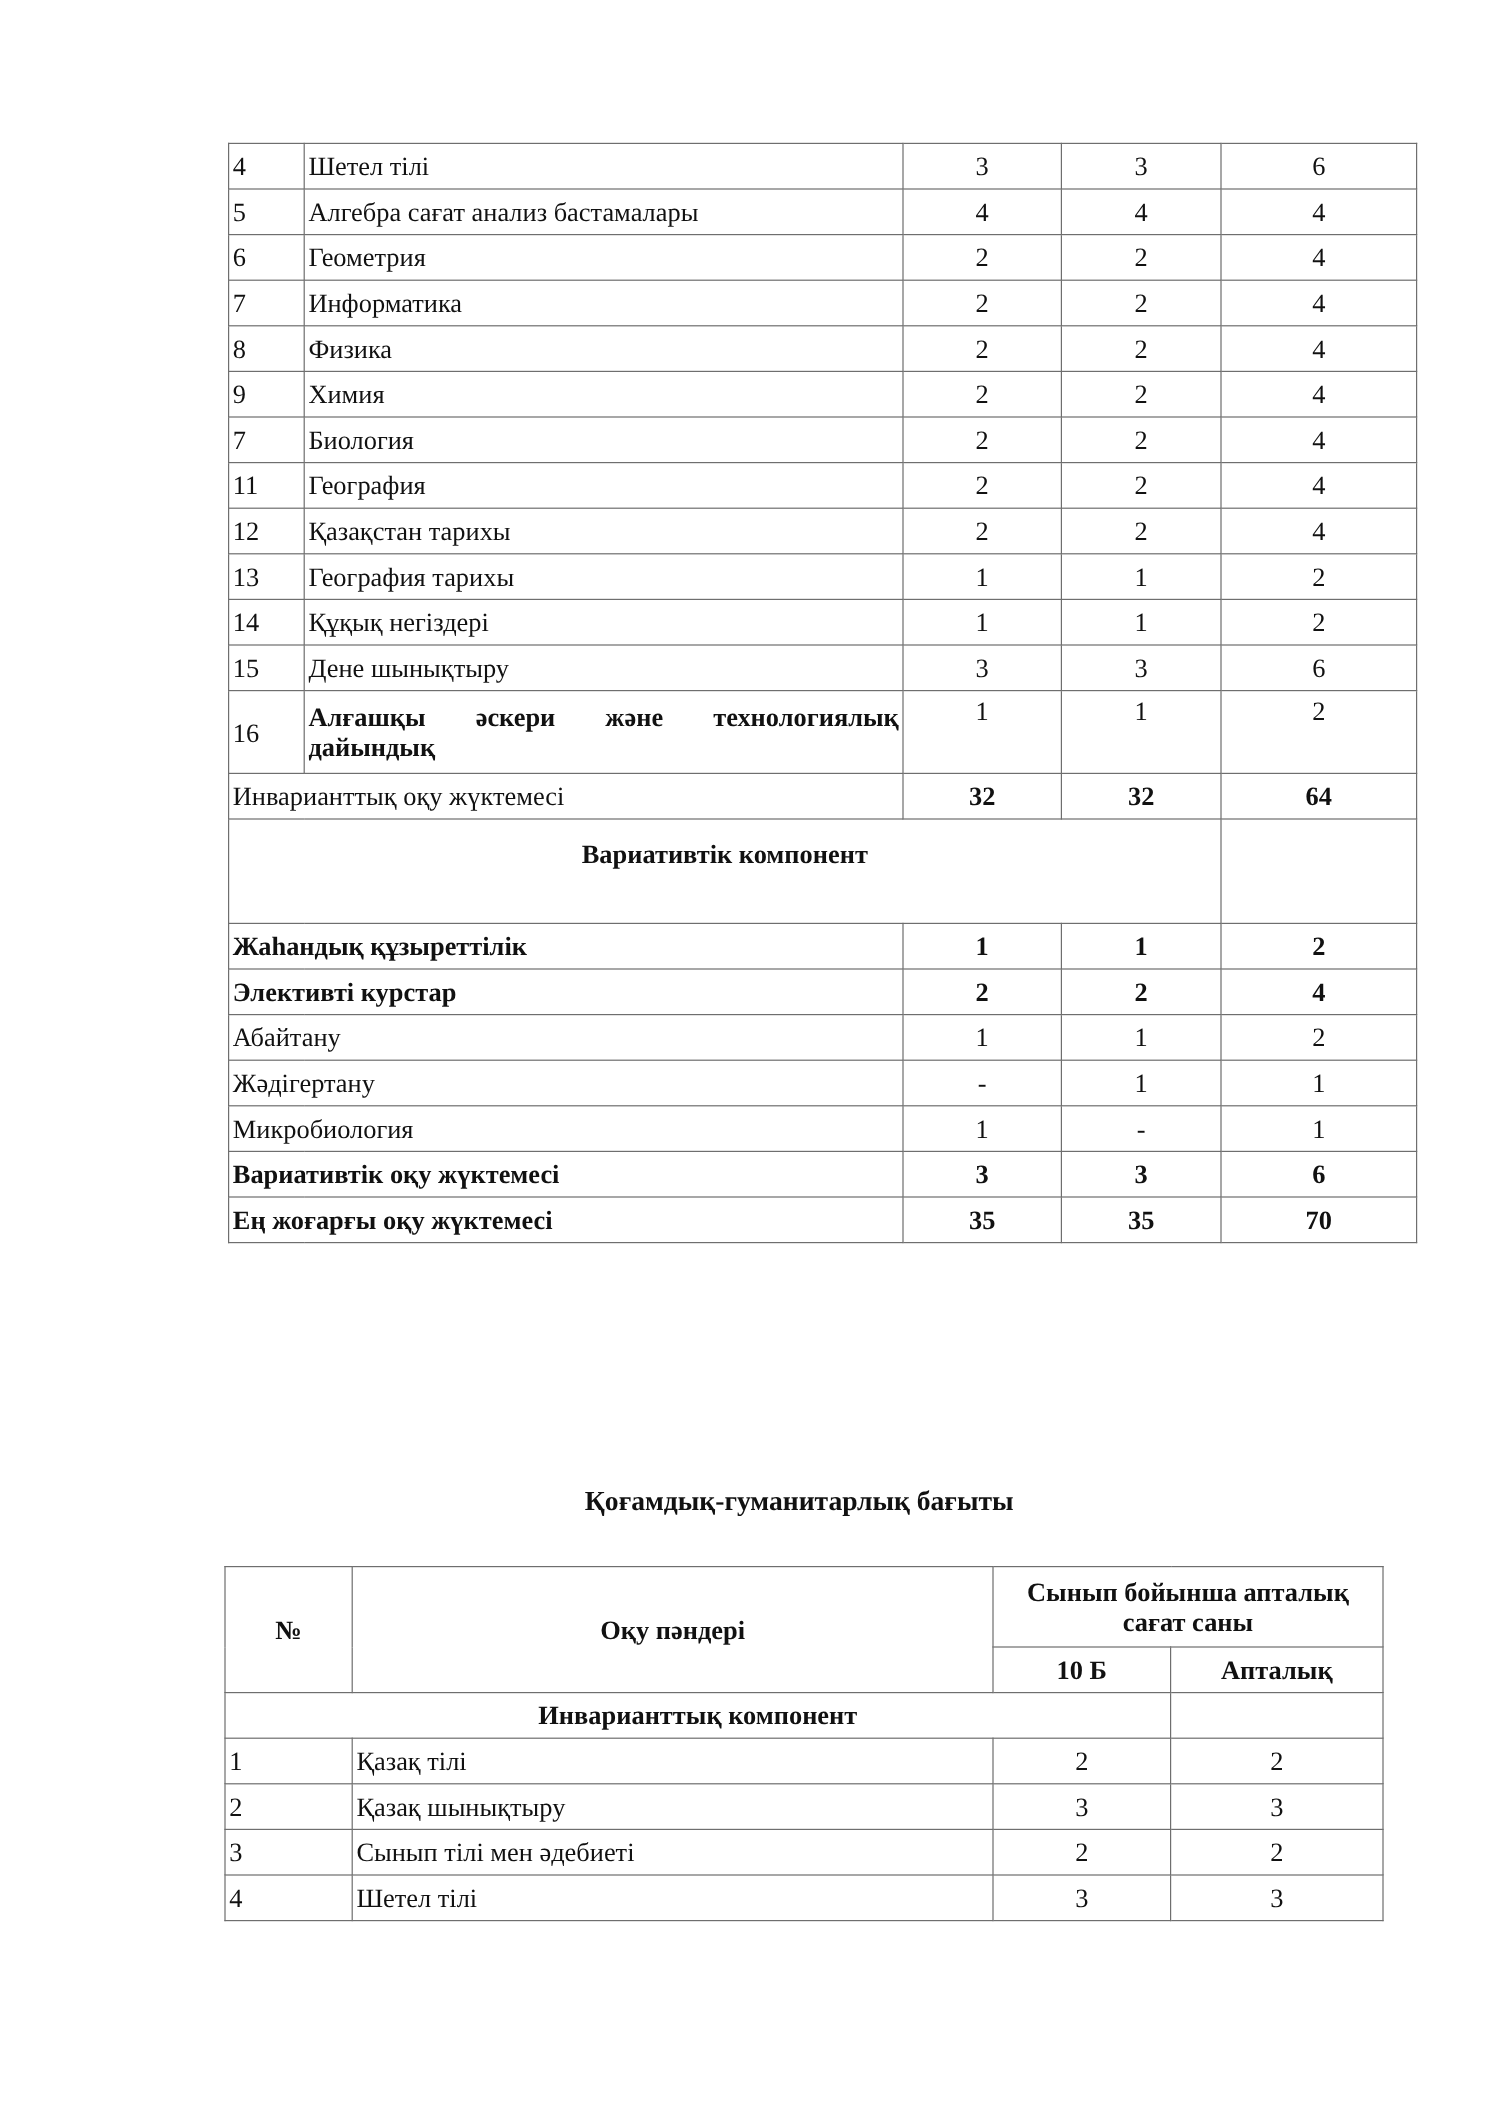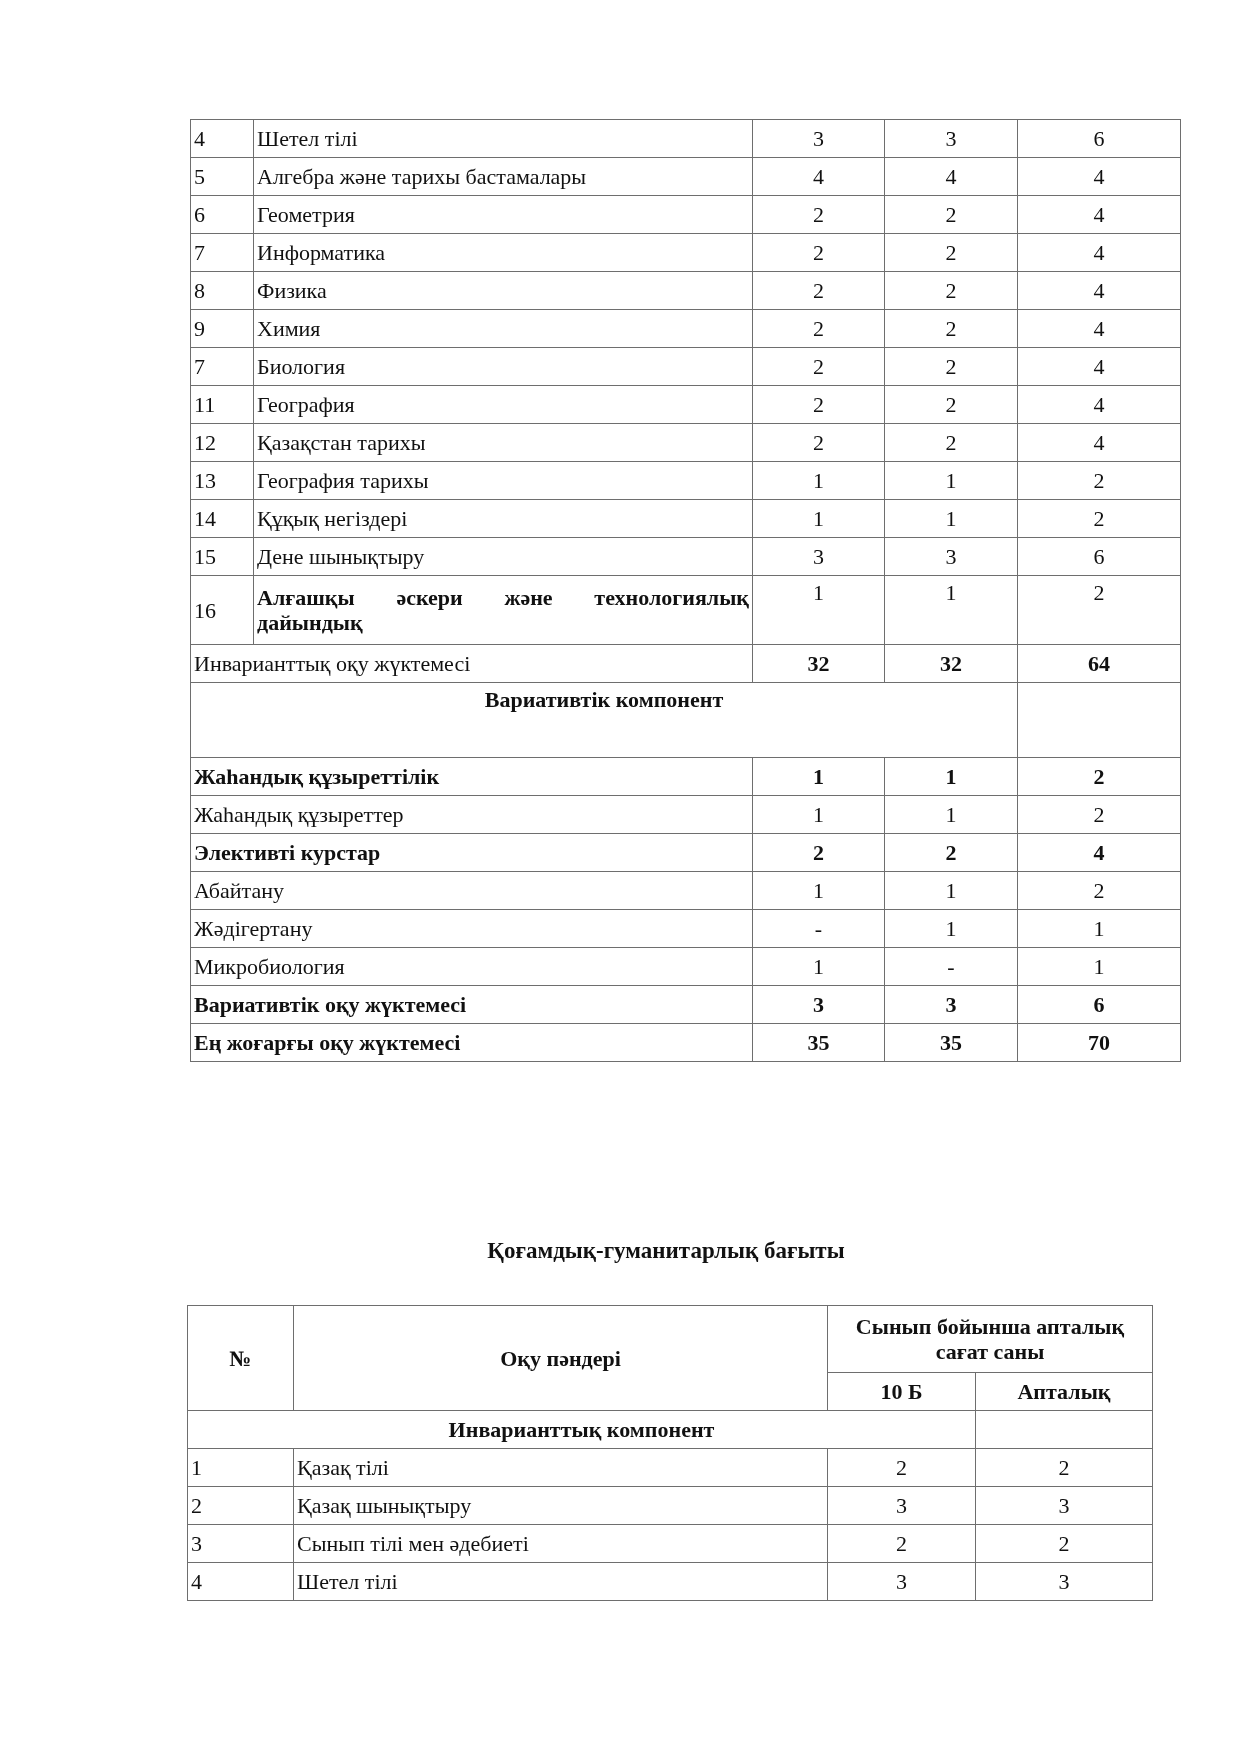--- a/index.html
+++ b/index.html
@@ -43,7 +43,7 @@
       </tr>
       <tr class="r">
         <td>5</td>
-        <td>Алгебра және тарихы бастамалары</td>
+        <td>Алгебра сағат анализ бастамалары</td>
         <td class="c">4</td>
         <td class="c">4</td>
         <td class="c">4</td>

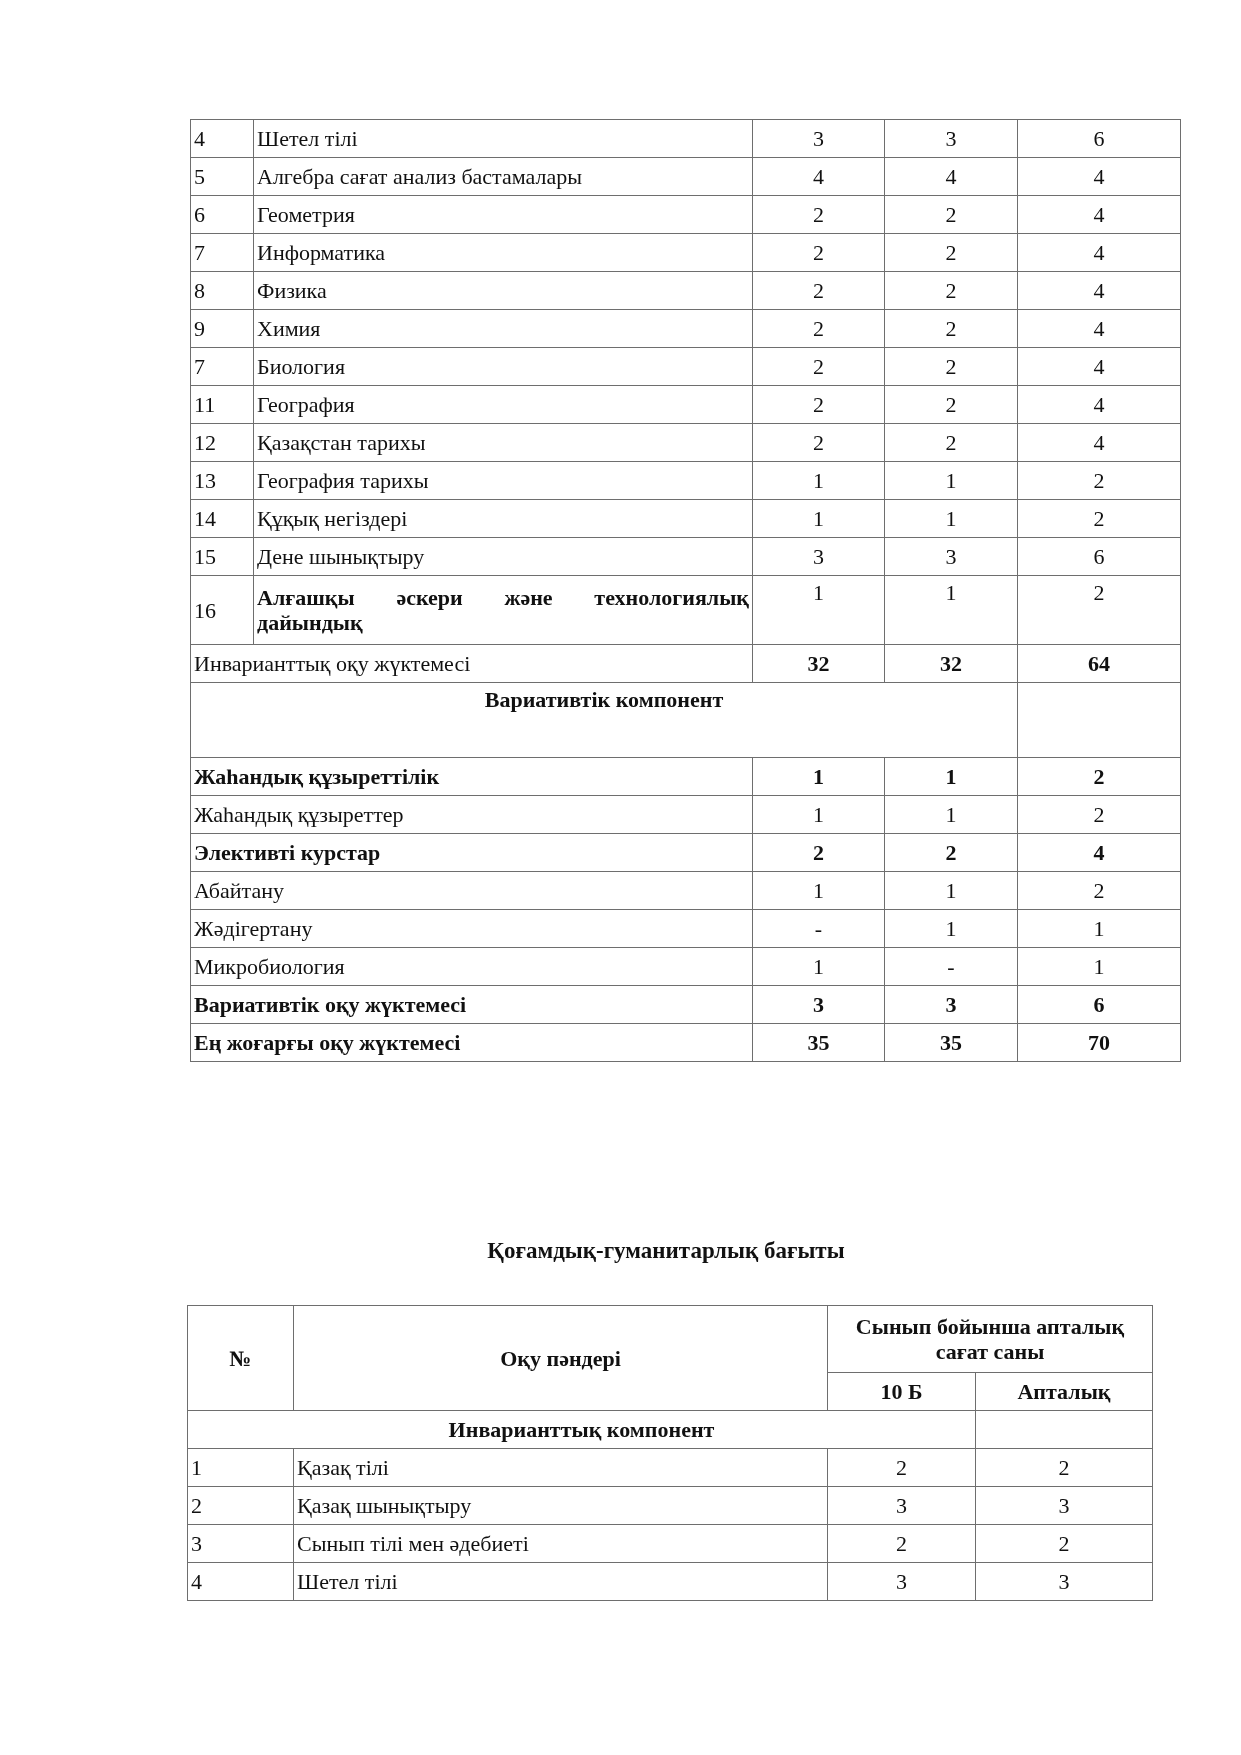--- a/index.html
+++ b/index.html
@@ -13,7 +13,7 @@
   #t1 { left:190px; top:119px; width:990px; }
   #t1 tr.r td { height:37px; }
   #t1 tr.tall td { height:64px; }
-  #t1 tr.var td { height:70px; vertical-align:top; padding-top:4px; }
+  #t1 tr.var td { height:70px; vertical-align:top; padding-top:16px; }
   #t1 td.top { vertical-align:top; padding-top:4px; }
   .just { text-align:justify; text-align-last:left;font-weight:bold; }
   #title { position:absolute; left:0; width:1332px; top:1238px; text-align:center;

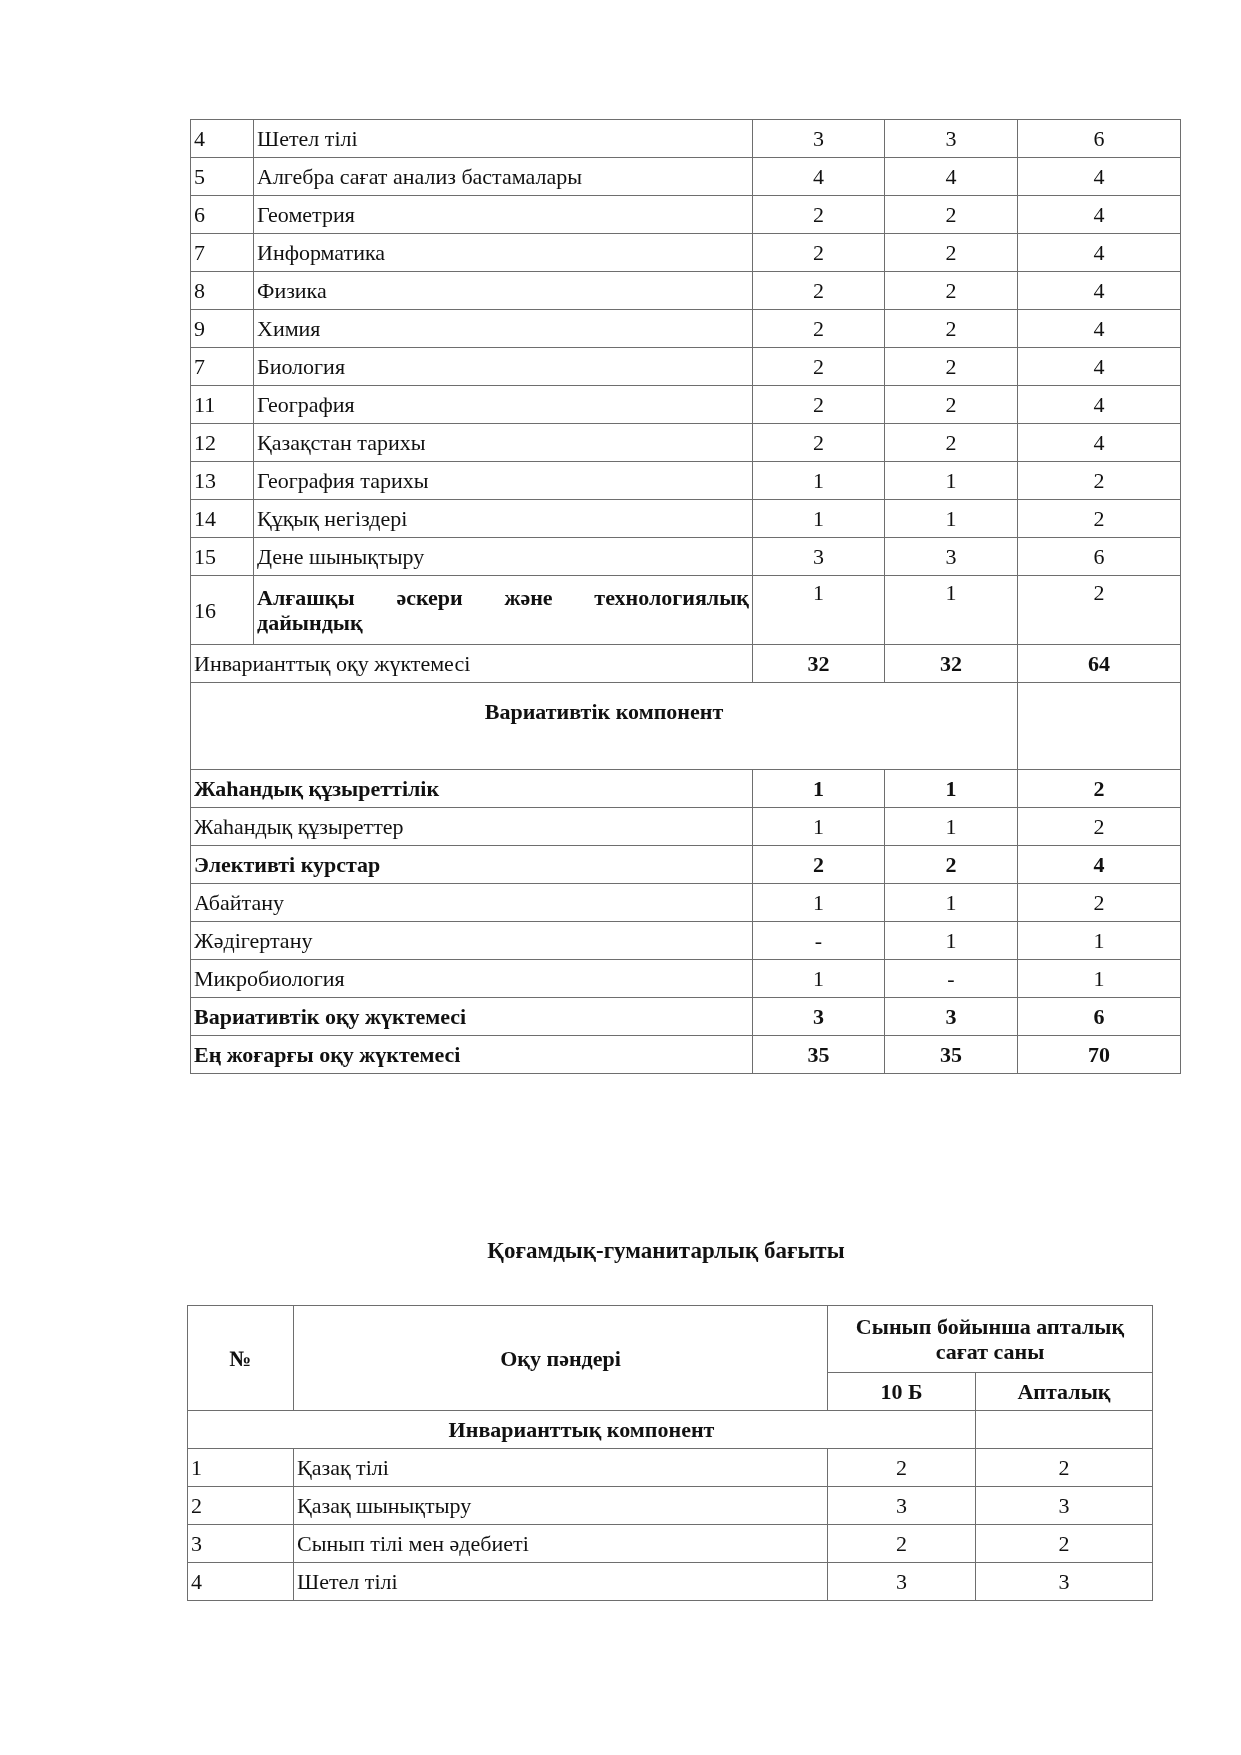--- a/index.html
+++ b/index.html
@@ -142,12 +142,6 @@
         <td class="c b">2</td>
       </tr>
       <tr class="r">
-        <td colspan="2">Жаһандық құзыреттер</td>
-        <td class="c">1</td>
-        <td class="c">1</td>
-        <td class="c">2</td>
-      </tr>
-      <tr class="r">
         <td class="b" colspan="2">Элективті курстар</td>
         <td class="c b">2</td>
         <td class="c b">2</td>

